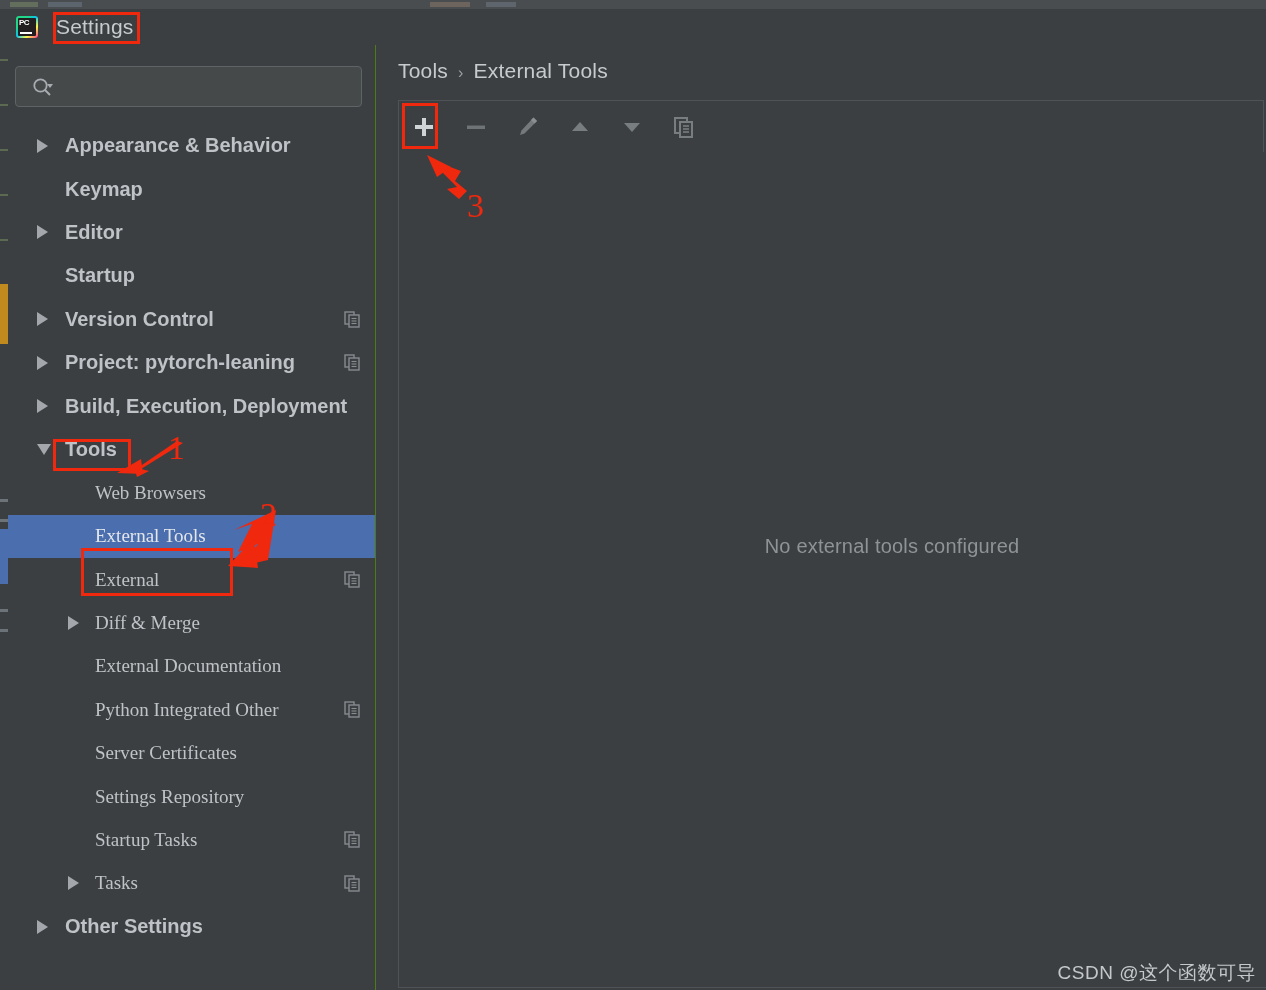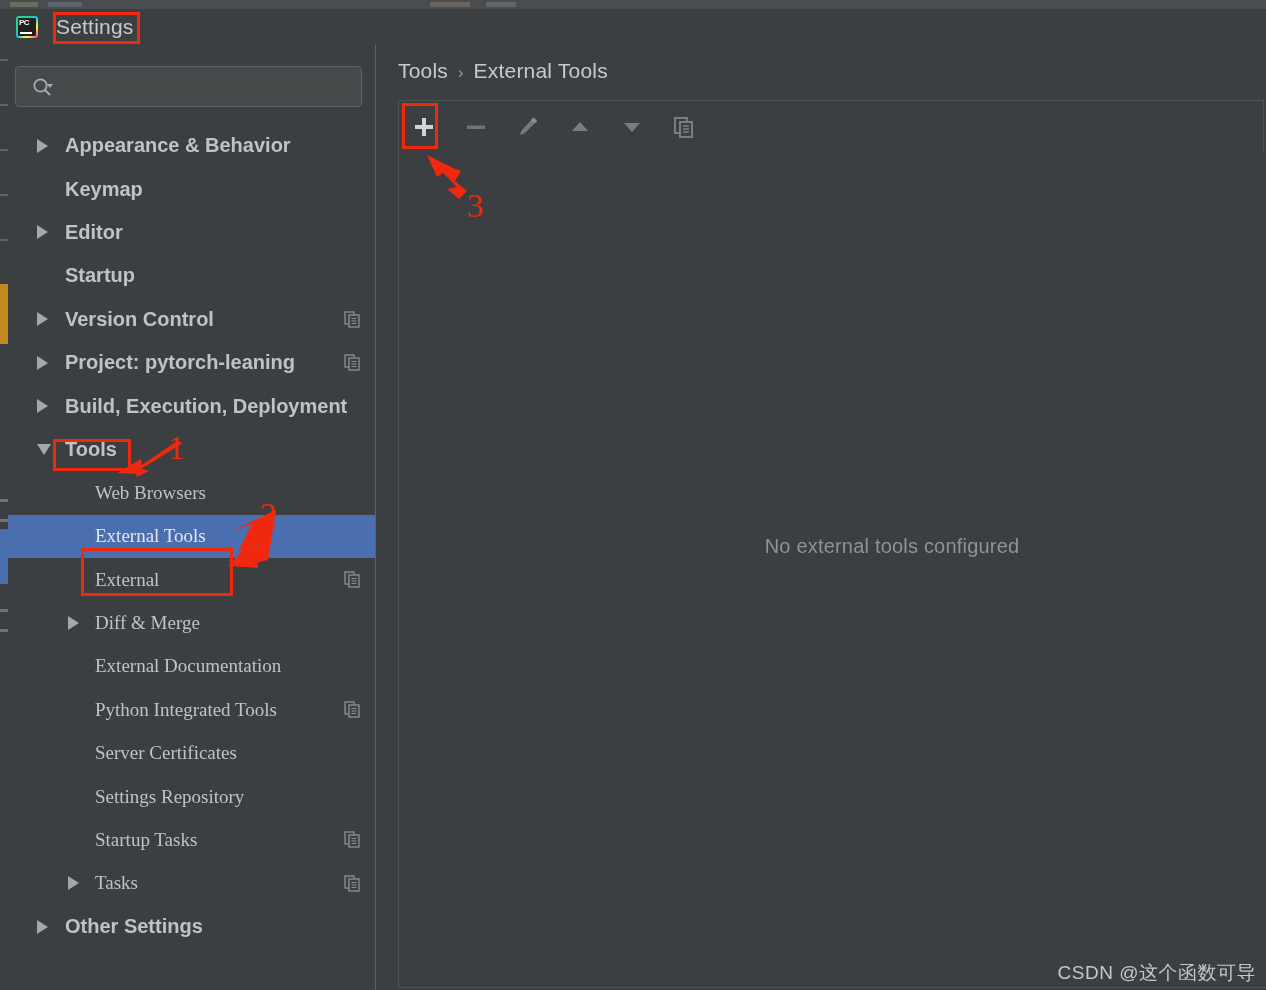--- a/index.html
+++ b/index.html
@@ -383,7 +383,7 @@
             <span class="tree-label">External Documentation</span>
           </div>
           <div class="tree-row lvl1">
-            <span class="tree-label">Python Integrated Tools</span>
+            <span class="tree-label">Python Integrated Other</span>
             <svg class="copy-badge" viewBox="0 0 17 17">
               <rect x="1" y="1" width="9" height="12" fill="none" stroke="#878c90" stroke-width="1.4"></rect>
               <rect x="5" y="4" width="10" height="12" fill="#3c3f41" stroke="#878c90" stroke-width="1.4"></rect>

